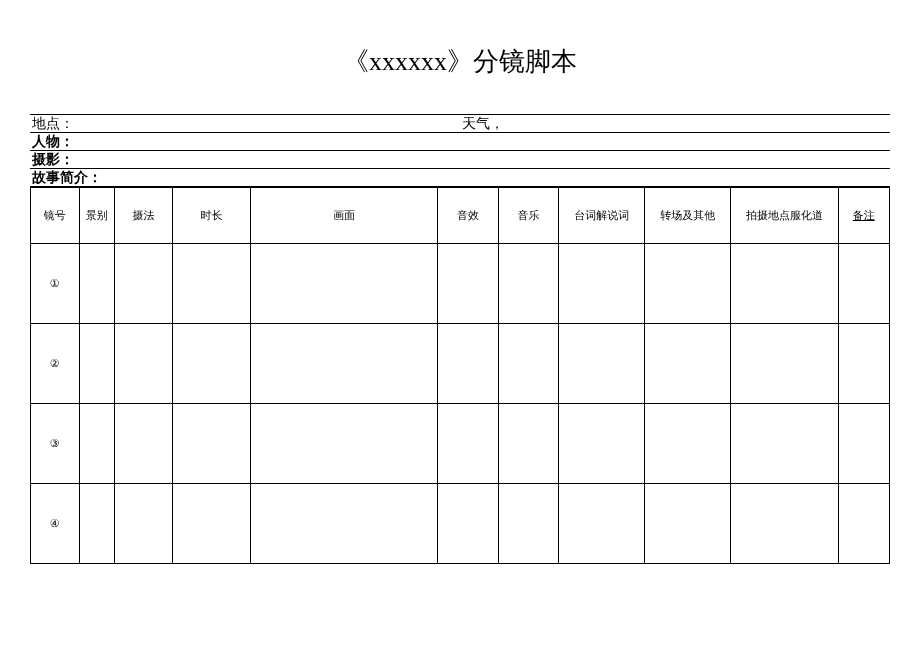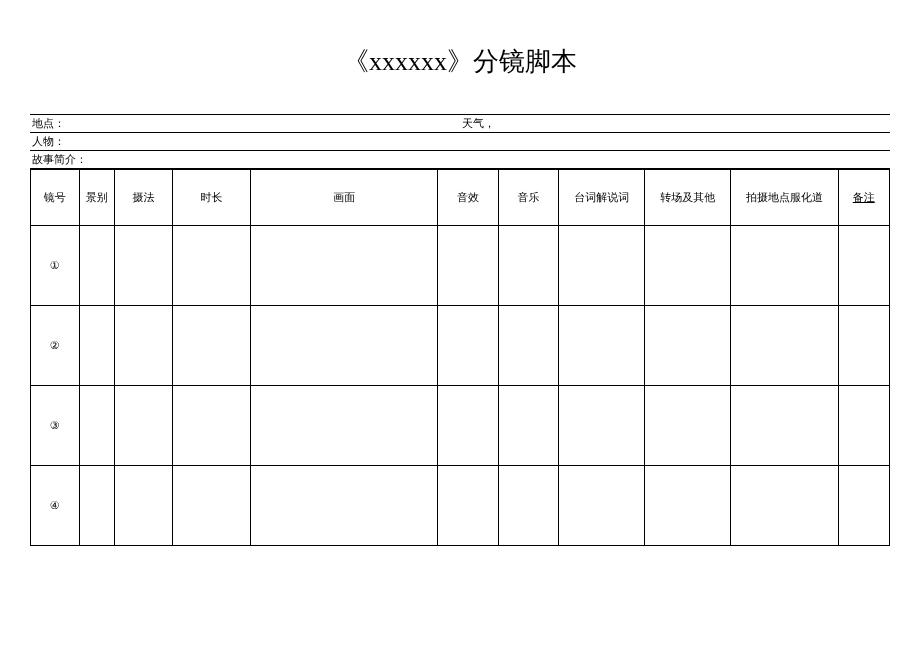--- a/index.html
+++ b/index.html
@@ -24,7 +24,7 @@
     .info-row {
       display: flex;
       border-top: 1px solid #000;
-      font-size: 11px;
+      font-size: 14px;
       min-height: 17px;
       line-height: 17px;
     }

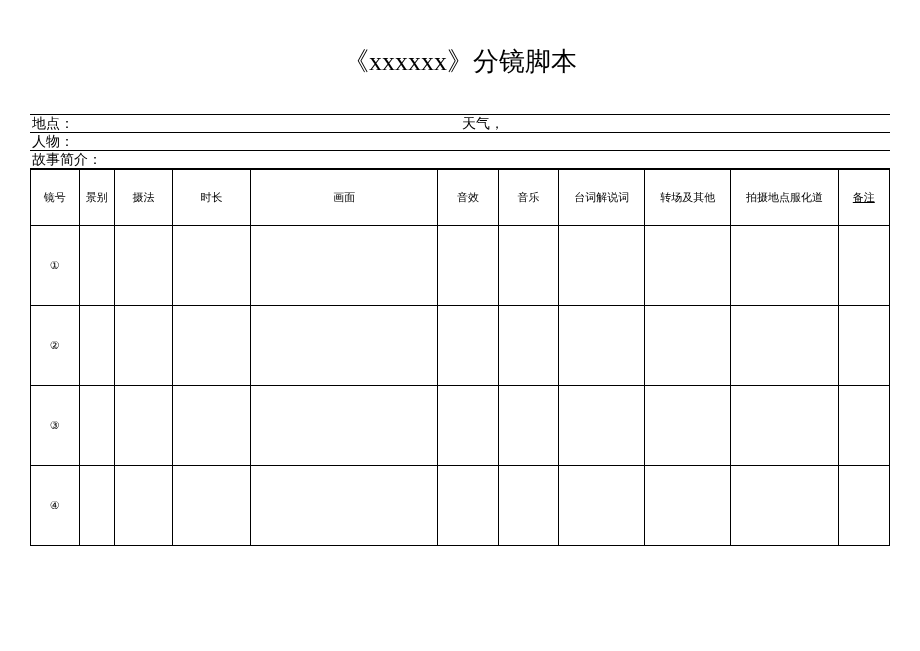--- a/index.html
+++ b/index.html
@@ -33,7 +33,7 @@
       padding: 0 2px;
     }
     .info-half { width: 50%; }
-    .info-full { width: 100%; }
+    .info-full { width: 100%; font-weight: bold; }
     table {
       width: 100%;
       border-collapse: collapse;

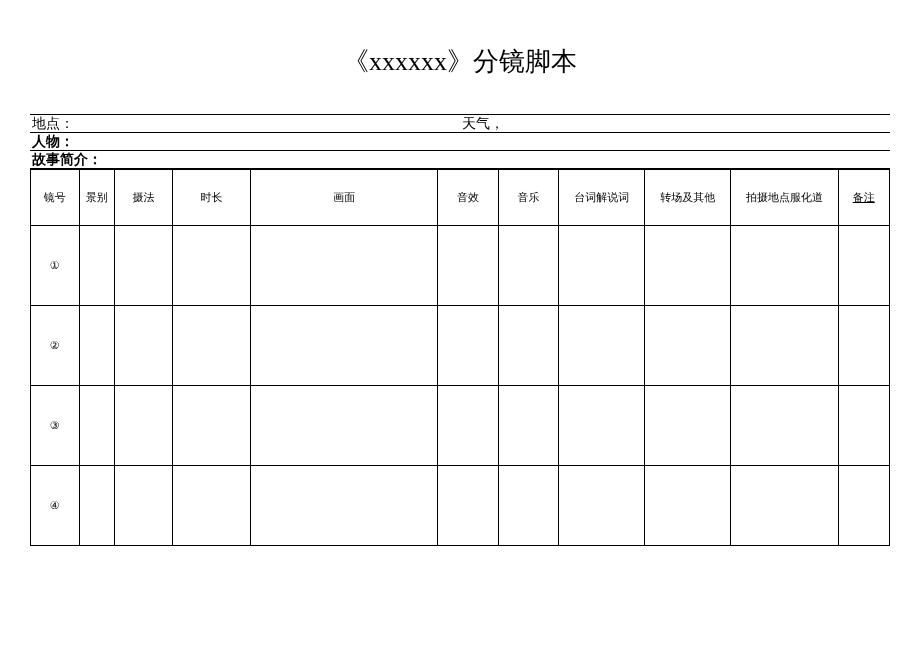--- a/index.html
+++ b/index.html
@@ -81,6 +81,9 @@
     <div class="info-cell info-full">人物：</div>
   </div>
   <div class="info-row">
+    <div class="info-cell info-full">摄影：</div>
+  </div>
+  <div class="info-row">
     <div class="info-cell info-full">故事简介：</div>
   </div>
 </div>

